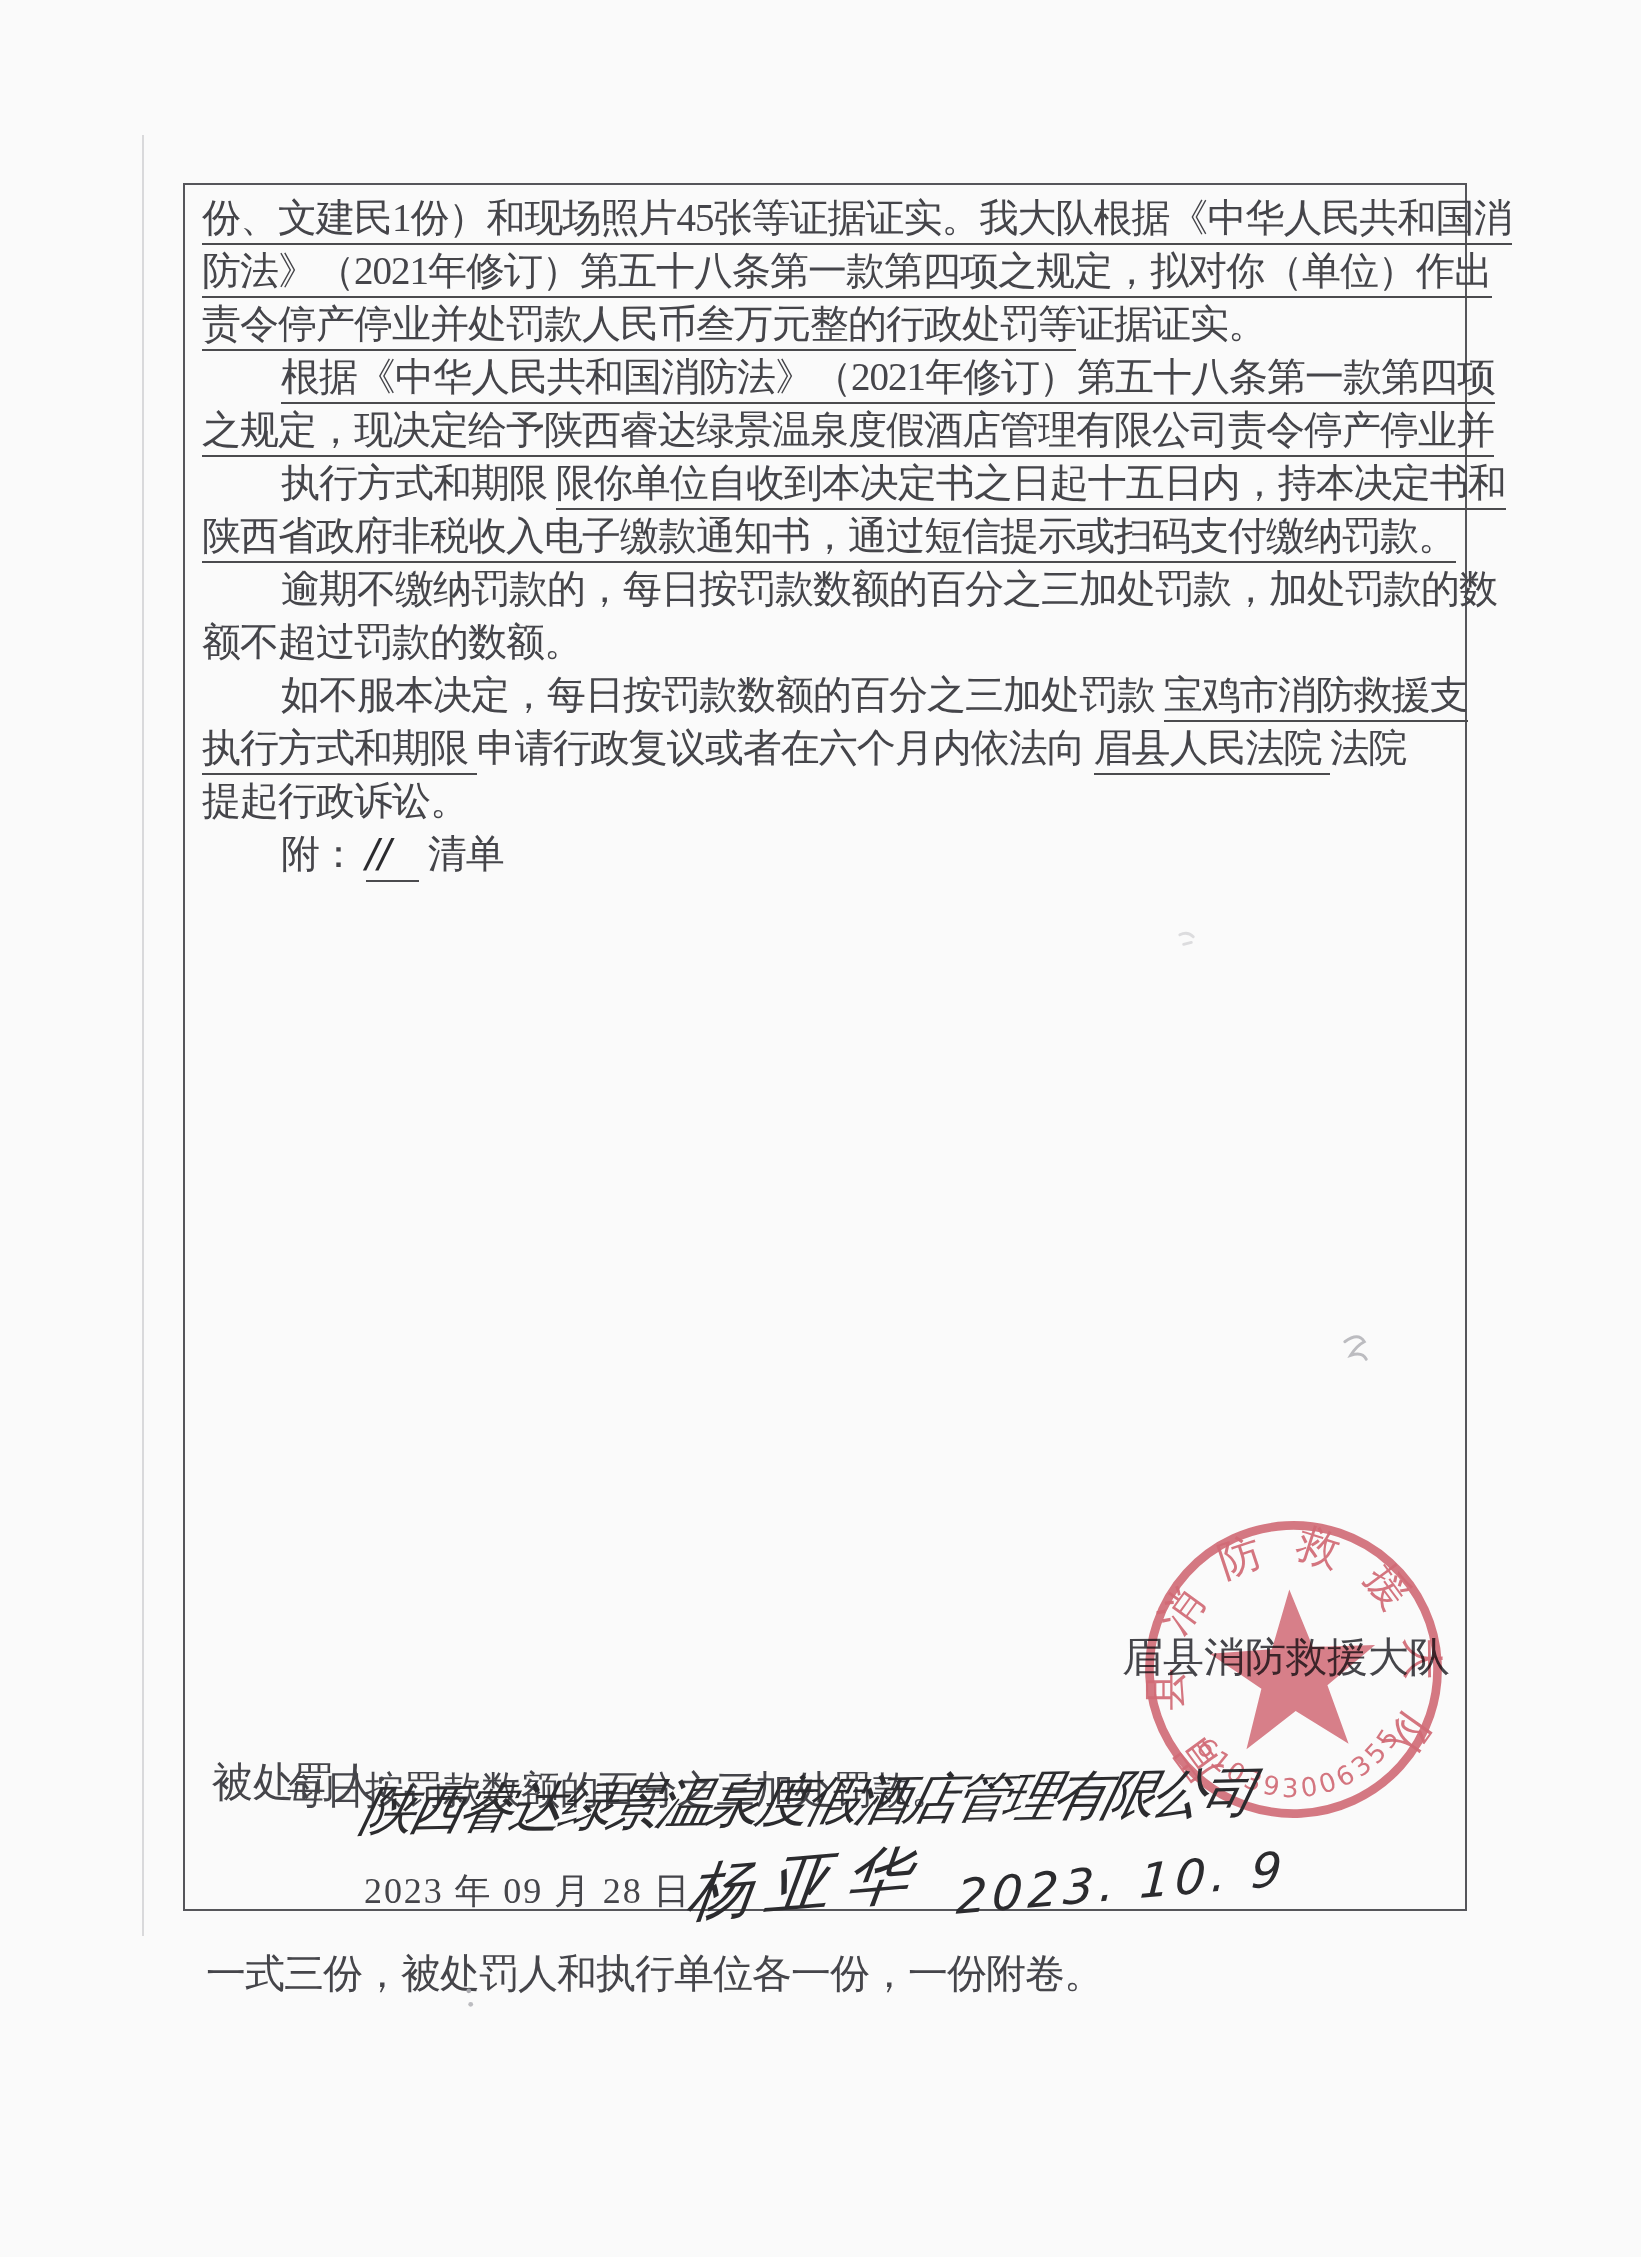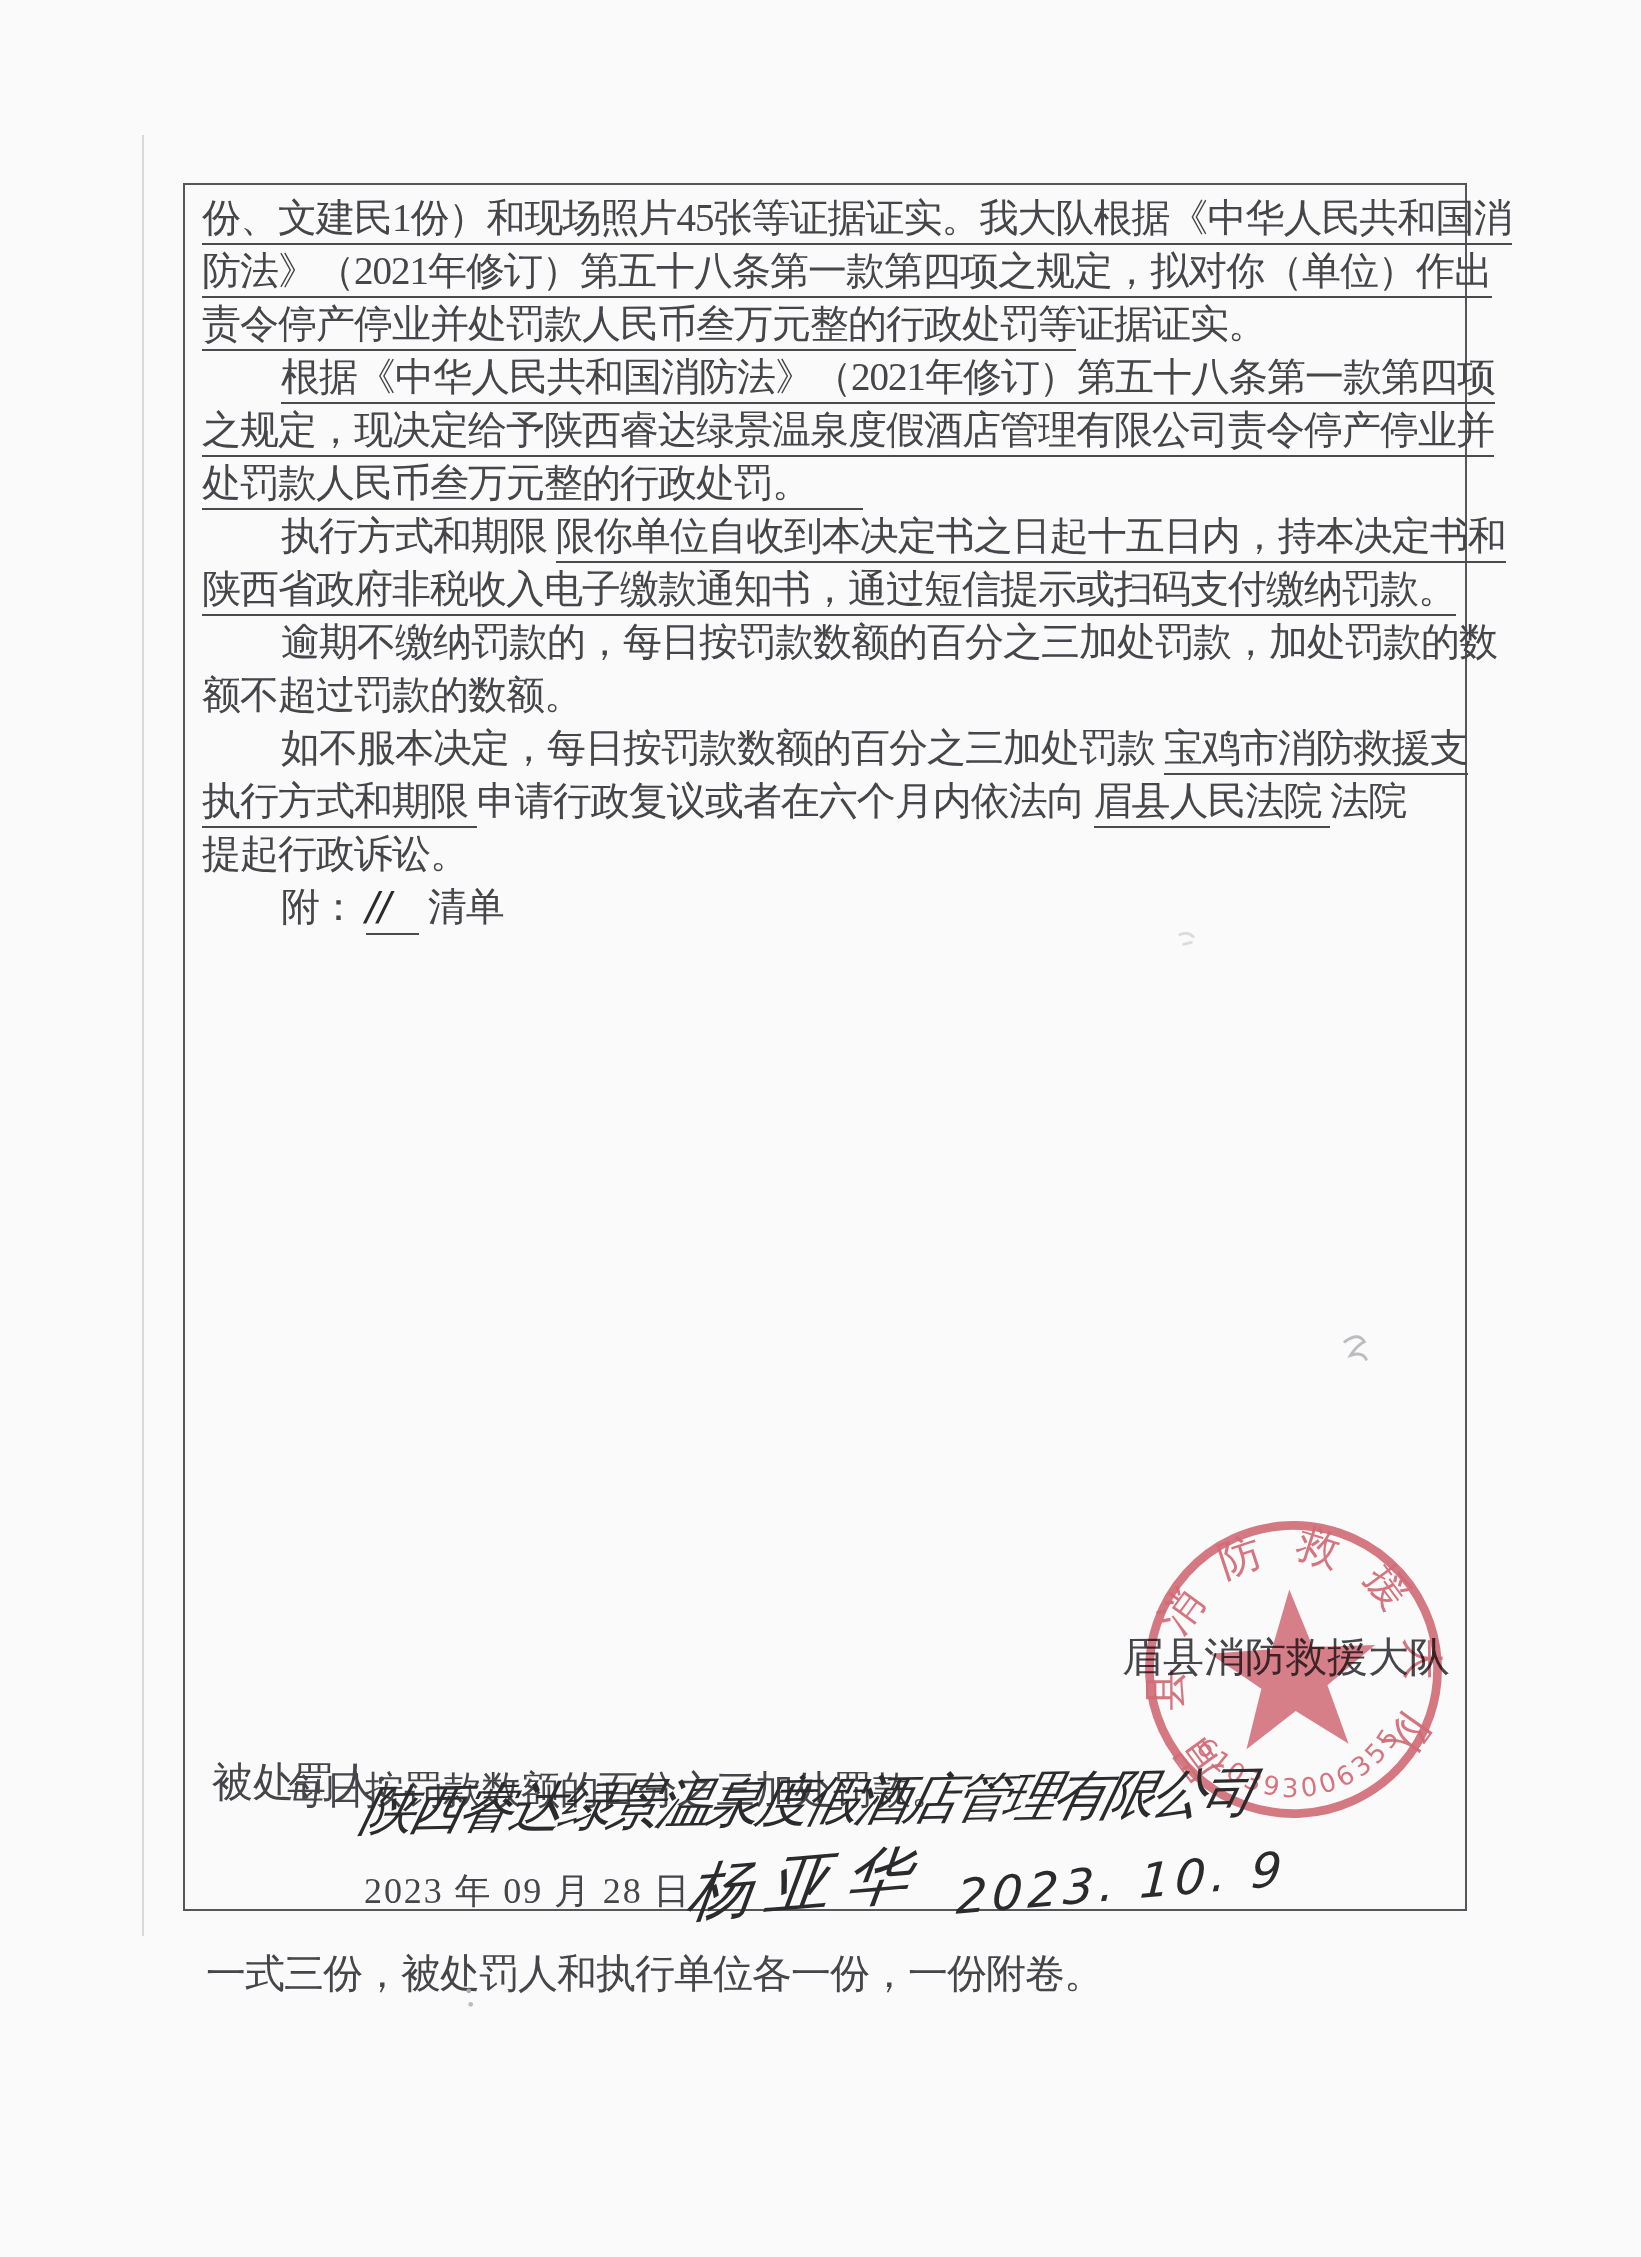--- a/index.html
+++ b/index.html
@@ -110,7 +110,6 @@
       <div class="bline"><span class="u ">责令停产停业并处罚款人民币叁万元整的行政处罚等</span><span class="">证据证实。</span></div>
       <div class="bline indent"><span class="u ">根据《中华人民共和国消防法》（2021年修订）第五十八条第一款第四项</span></div>
       <div class="bline"><span class="u ">之规定，现决定给予陕西睿达绿景温泉度假酒店管理有限公司责令停产停业并</span></div>
-      <div class="bline"><span class="u " style="padding-right: 53px;">处罚款人民币叁万元整的行政处罚。</span></div>
       <div class="bline indent"><span class="">执行方式和期限 </span><span class="u ">限你单位自收到本决定书之日起十五日内，持本决定书和</span></div>
       <div class="bline"><span class="u ">陕西省政府非税收入电子缴款通知书，通过短信提示或扫码支付缴纳罚款。</span></div>
       <div class="bline indent"><span class="">逾期不缴纳罚款的，每日按罚款数额的百分之三加处罚款，加处罚款的数</span></div>

